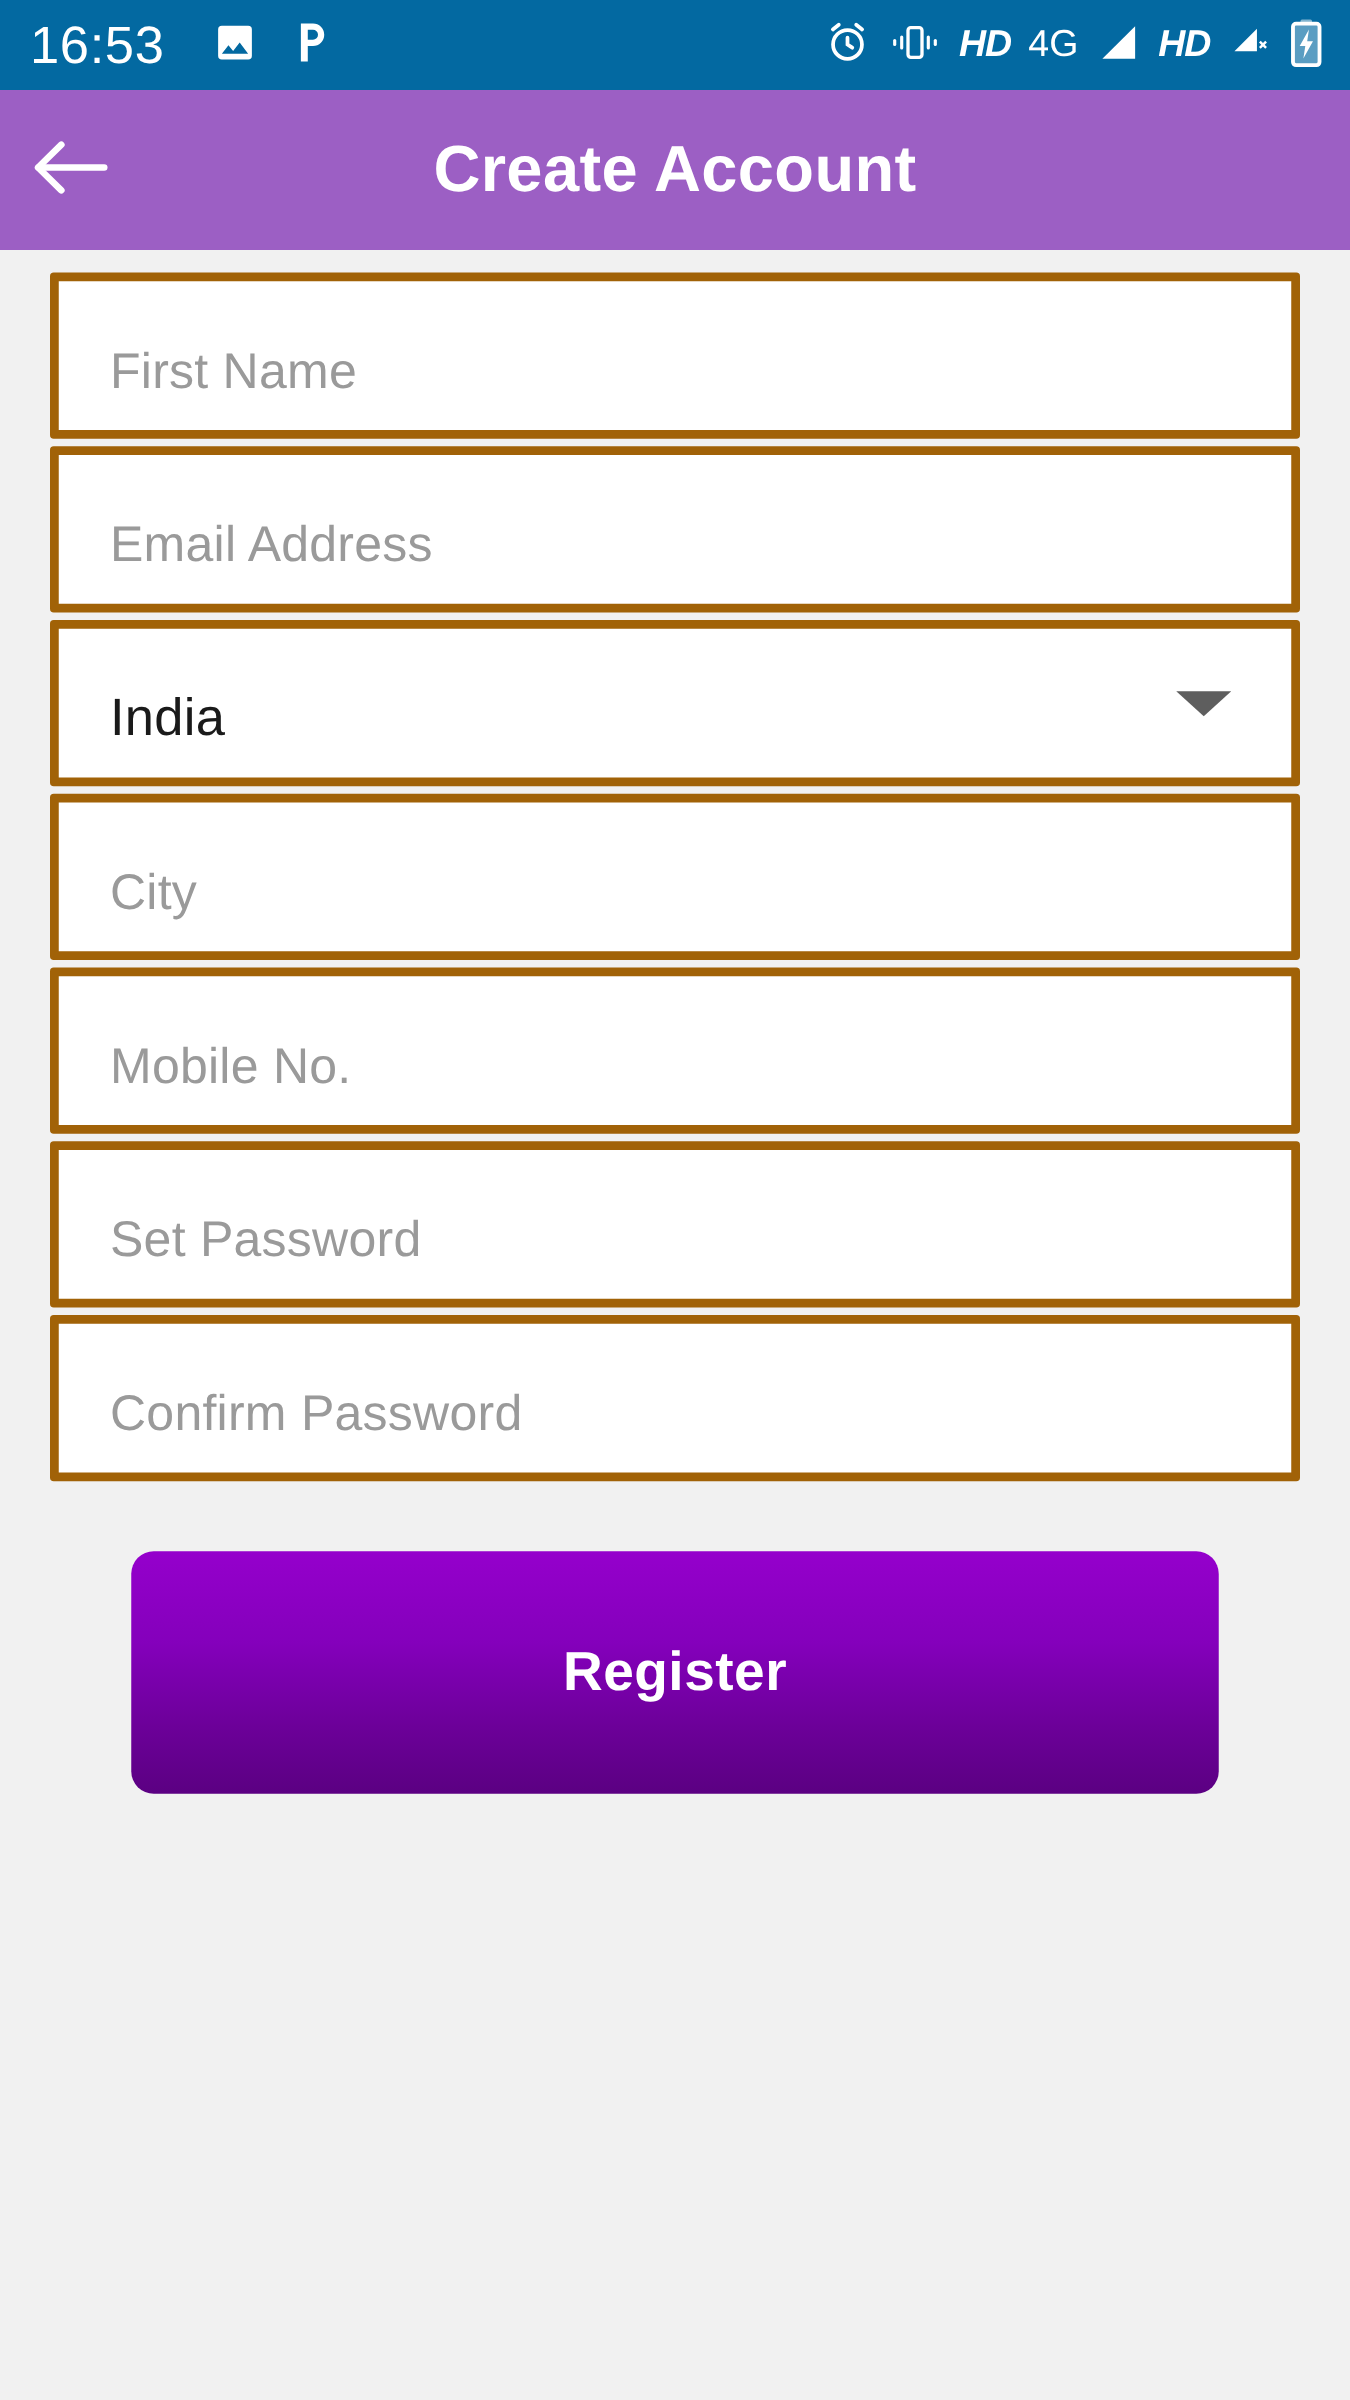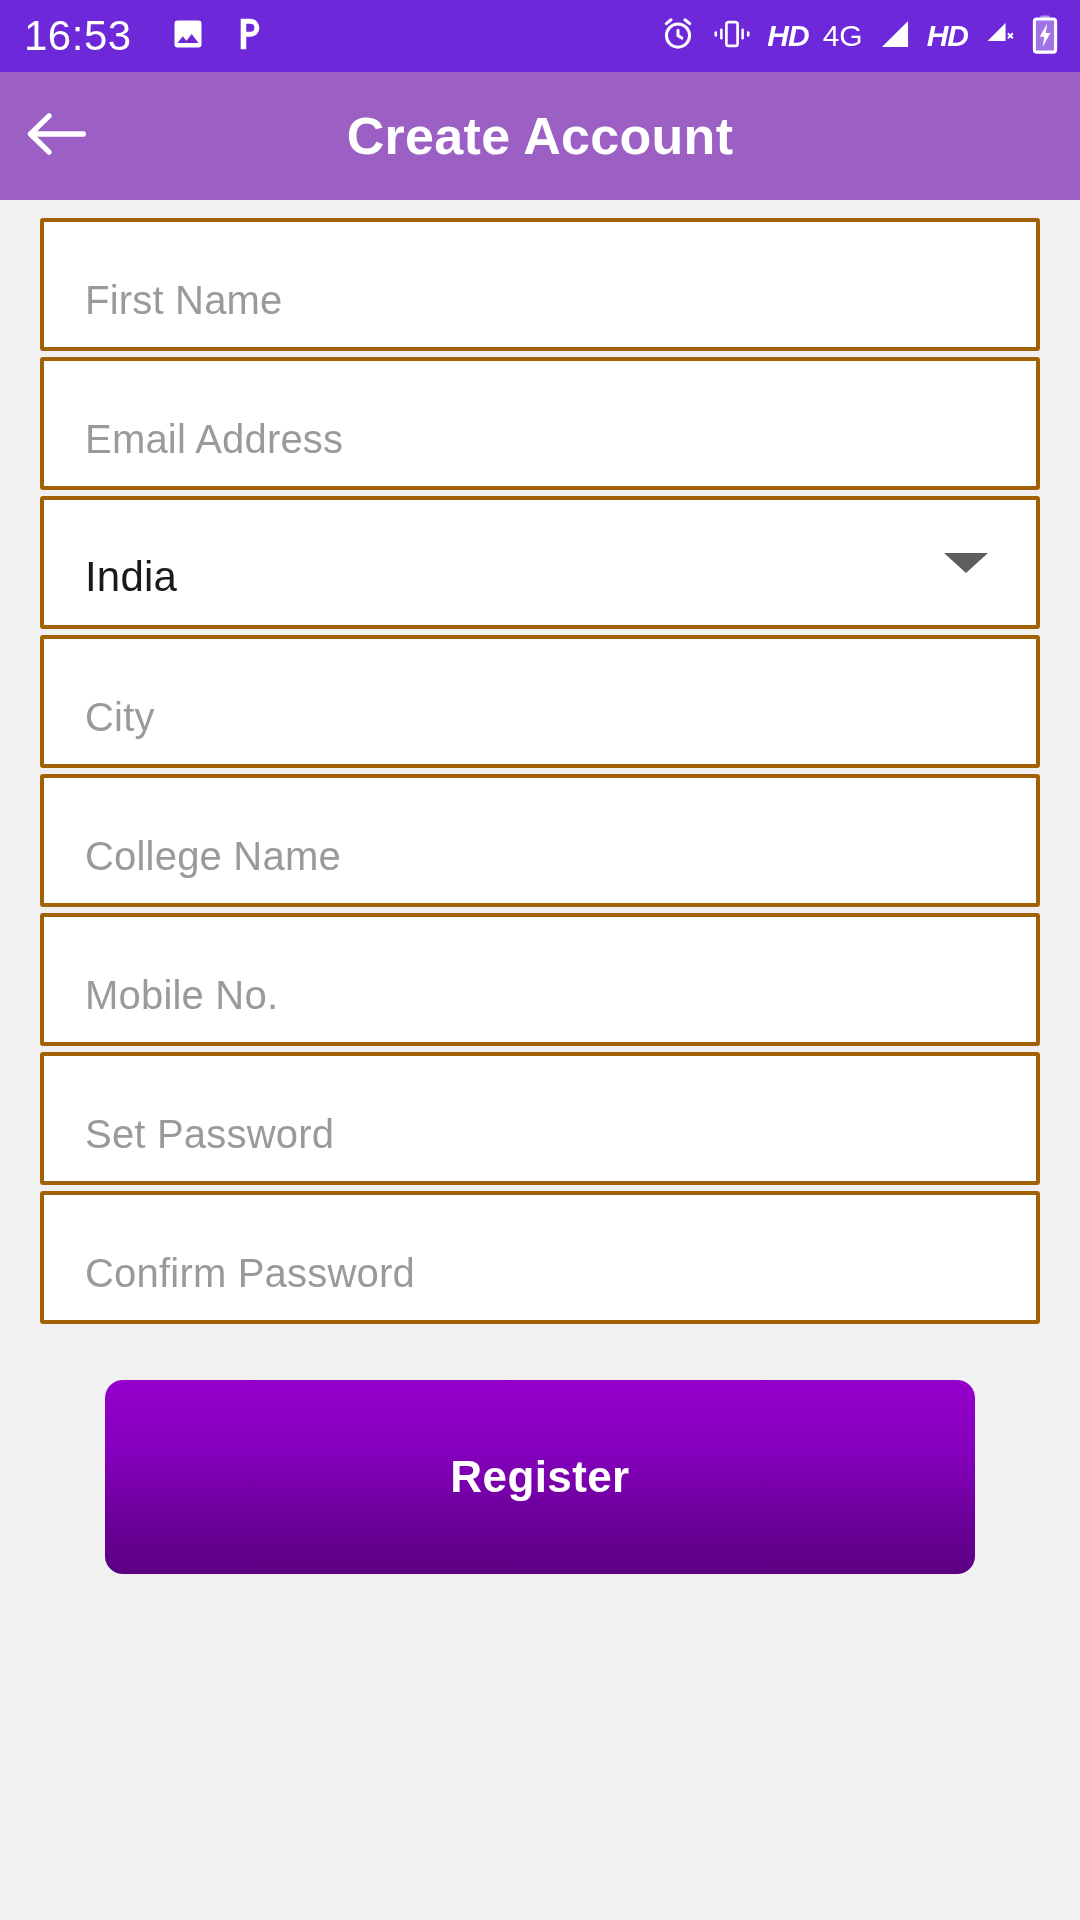--- a/index.html
+++ b/index.html
@@ -14,7 +14,7 @@
   
   .statusbar {
     position:absolute; top:0; left:0; width:1080px; height:72px;
-    background:#6d28d9;
+    background:#0369a1;
     display:flex; align-items:center;
     padding:0 22px 0 24px;
     color:#ffffff;

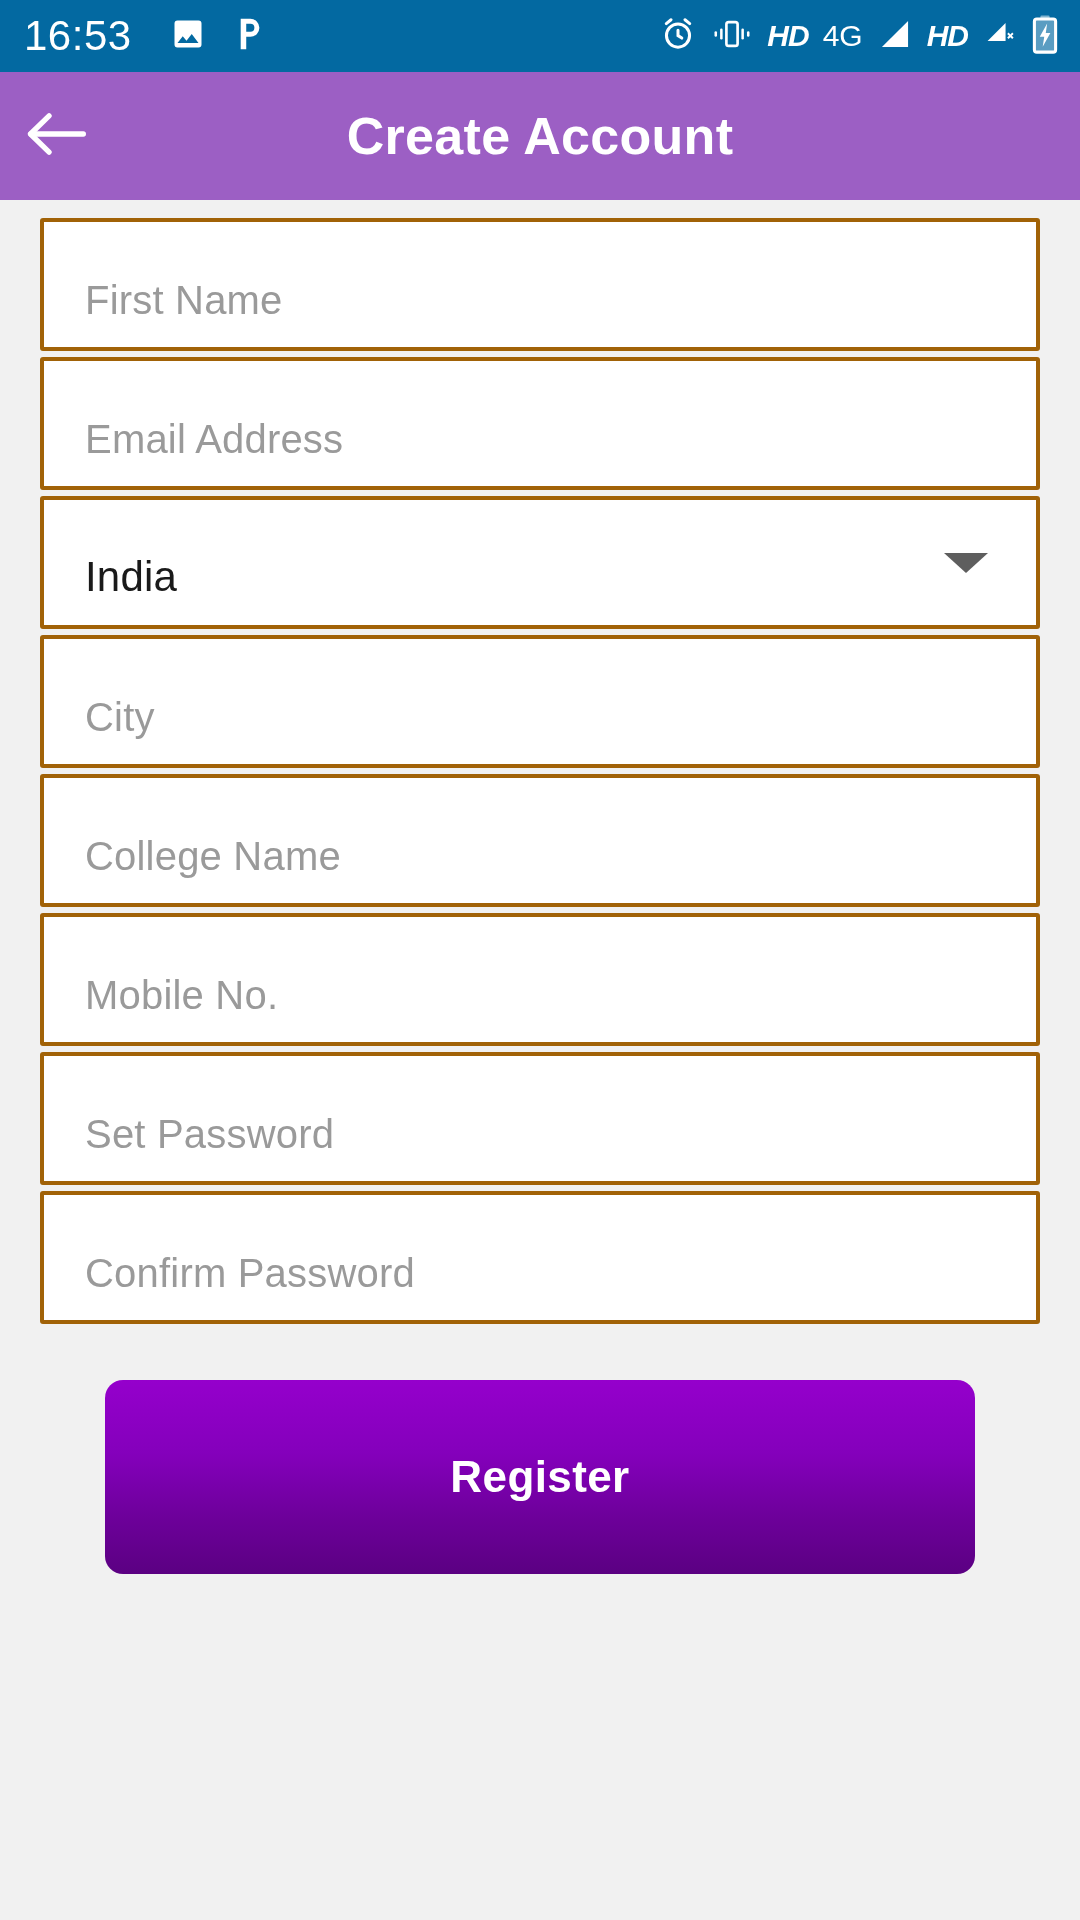--- a/index.html
+++ b/index.html
@@ -62,7 +62,7 @@
     margin:0 40px 6px 40px;
     height:133px;
     background:#ffffff;
-    border:4px solid #a16207;
+    border:7px solid #a16207;
     border-radius:3px;
   }
   .field-text {

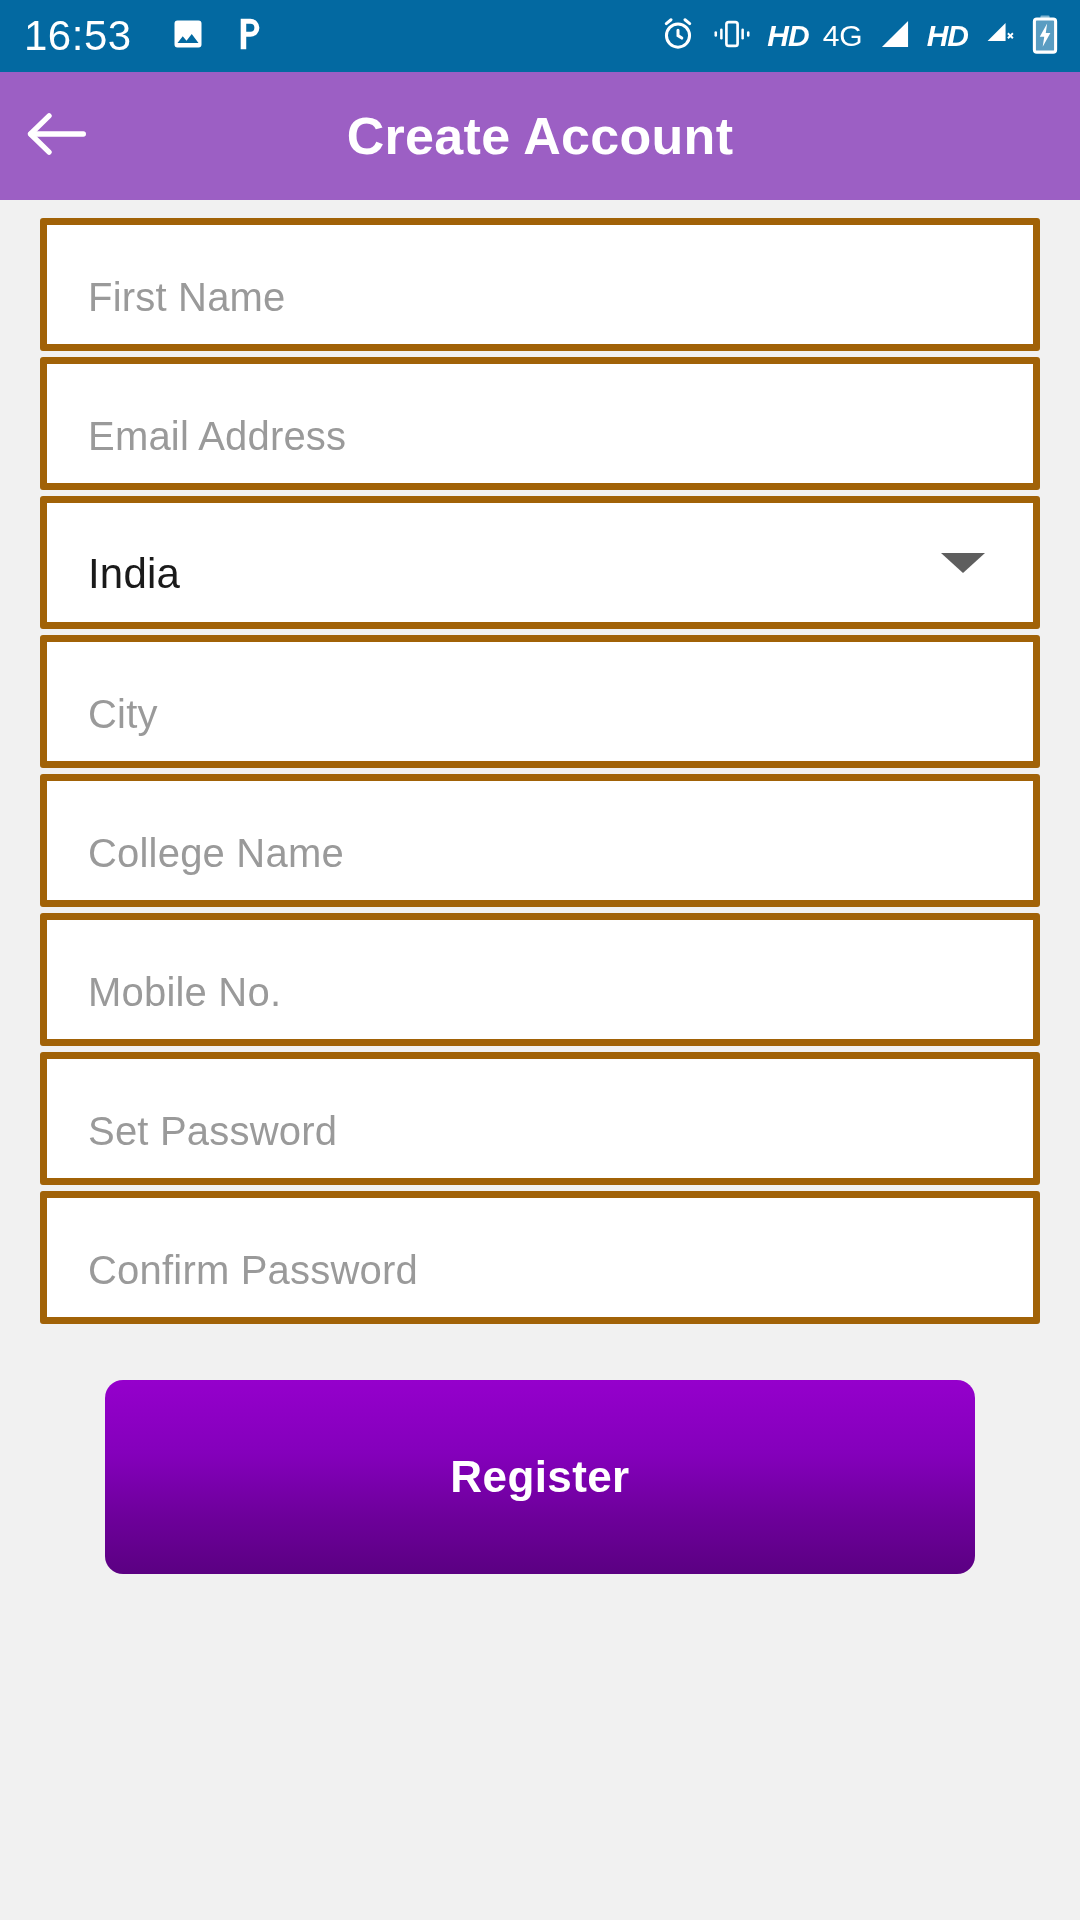--- a/index.html
+++ b/index.html
@@ -204,9 +204,6 @@
       <div class="field-text">City</div>
     </div>
 
-    <div class="field">
-      <div class="field-text">College Name</div>
-    </div>
 
     <div class="field">
       <div class="field-text">Mobile No.</div>

